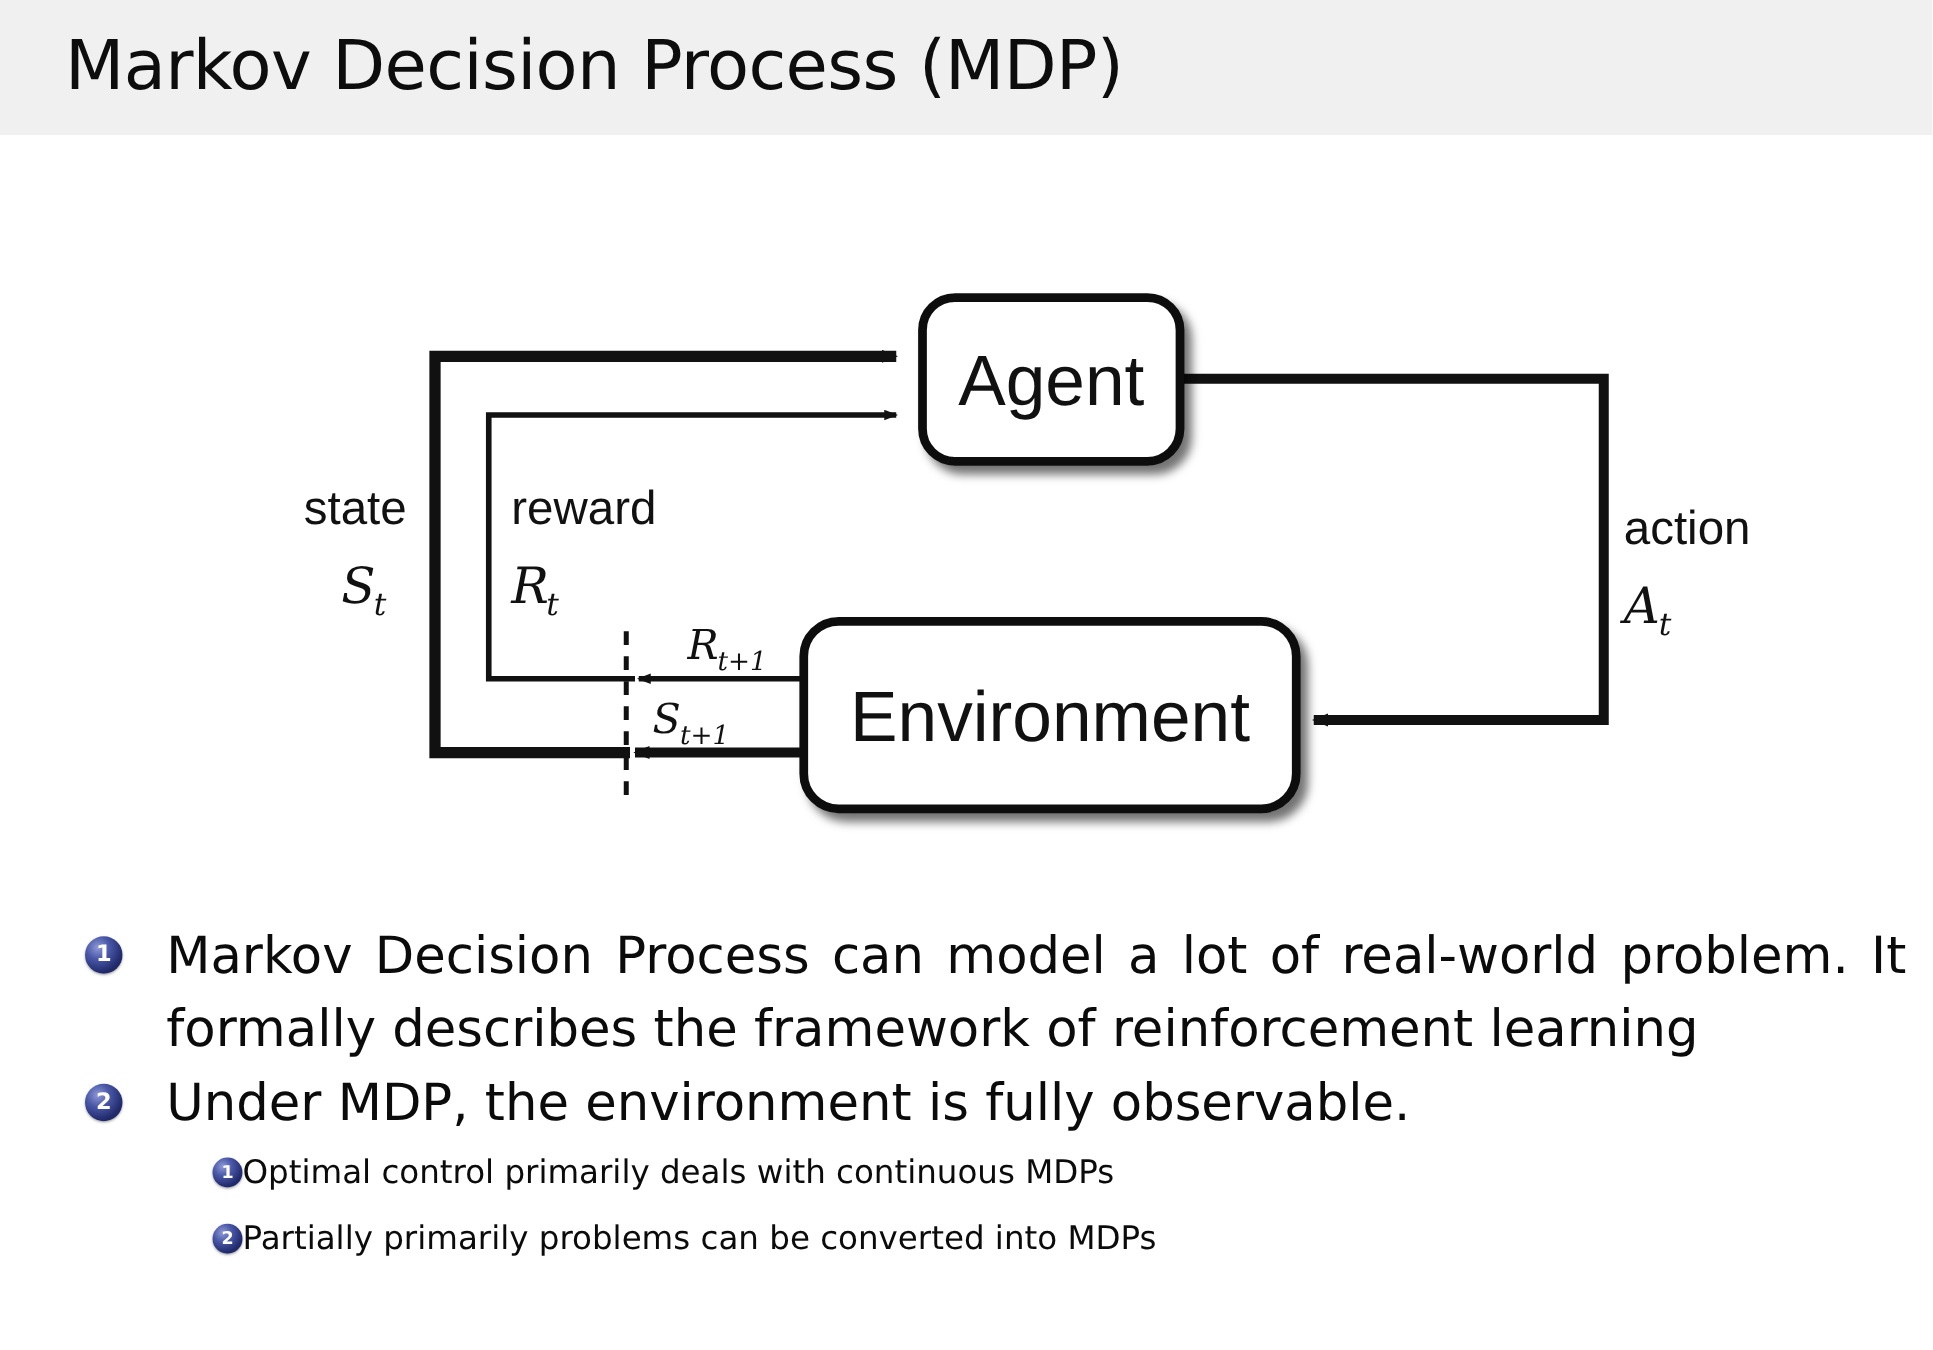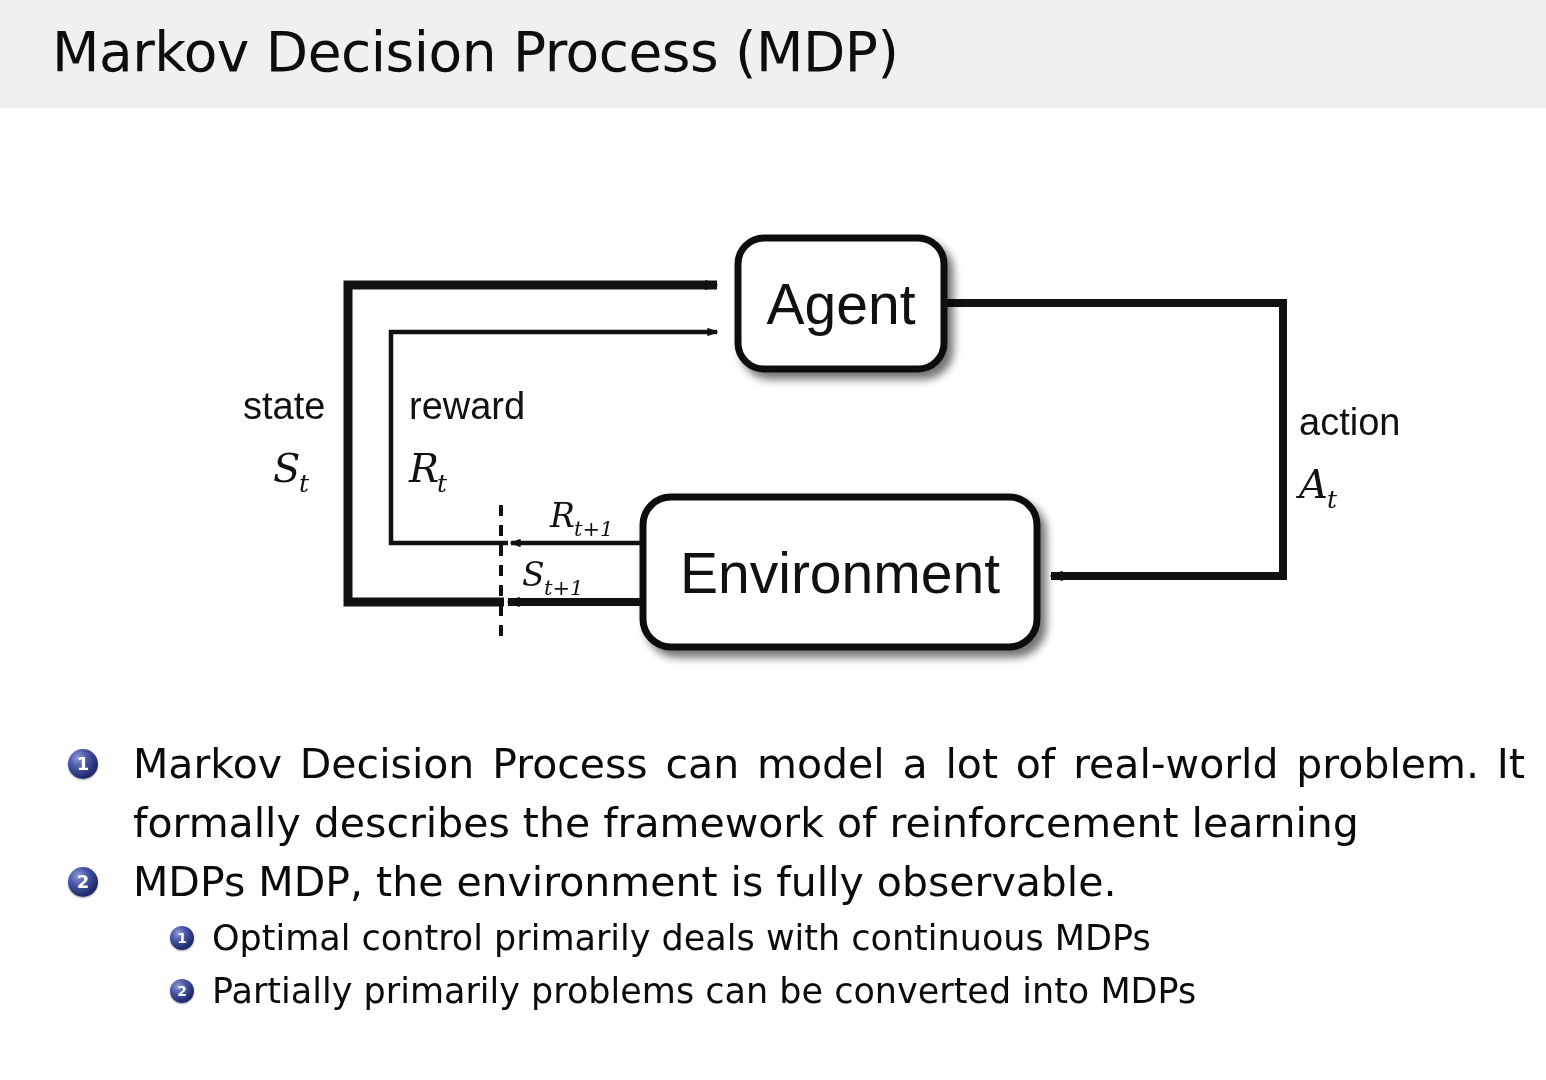--- a/index.html
+++ b/index.html
@@ -234,7 +234,7 @@
 
   <div class="bullet-row lvl1">
     <div class="marker marker-1">2</div>
-    <div class="bullet-text text-1 nojustify">MDPs MDP, the environment is fully observable.</div>
+    <div class="bullet-text text-1 nojustify">Under MDP, the environment is fully observable.</div>
   </div>
 
   <div class="bullet-row lvl2">

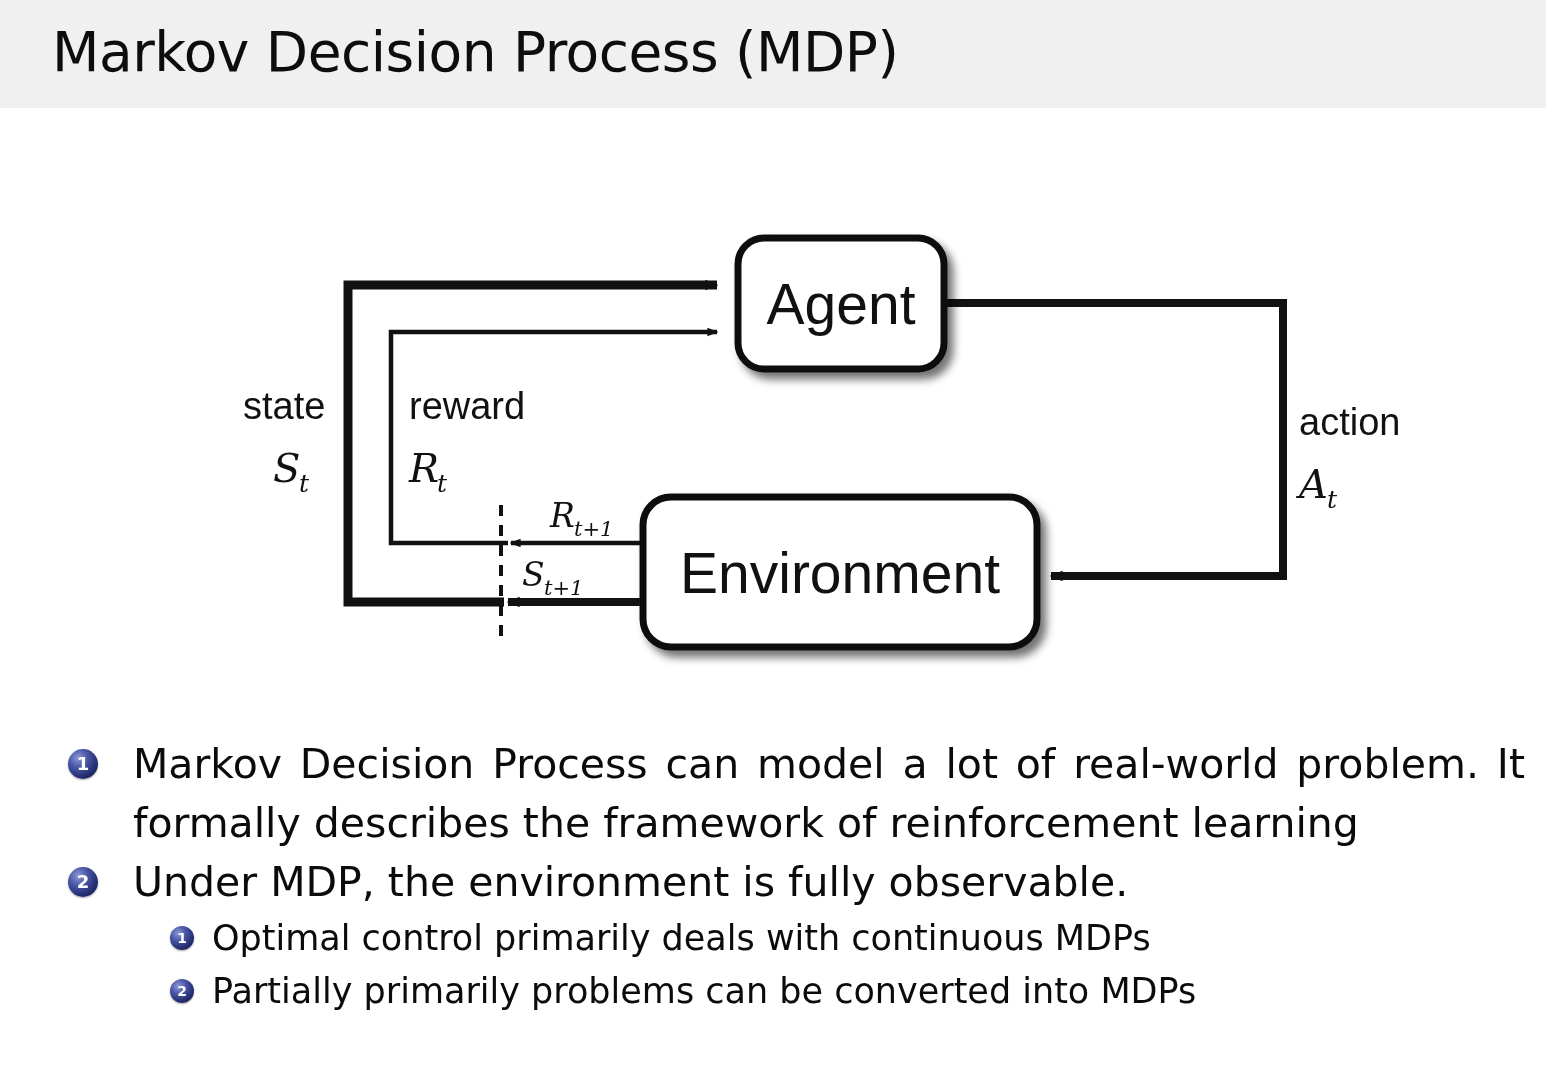--- a/index.html
+++ b/index.html
@@ -134,9 +134,8 @@
     text-justify: inter-word;
   }
   .text-2 {
-    font-size: 35px;
+    font-size: 26px;
     line-height: 53px;
-    margin-left: 18px;
     width: 1290px;
   }
   .nojustify { text-align: left; }

